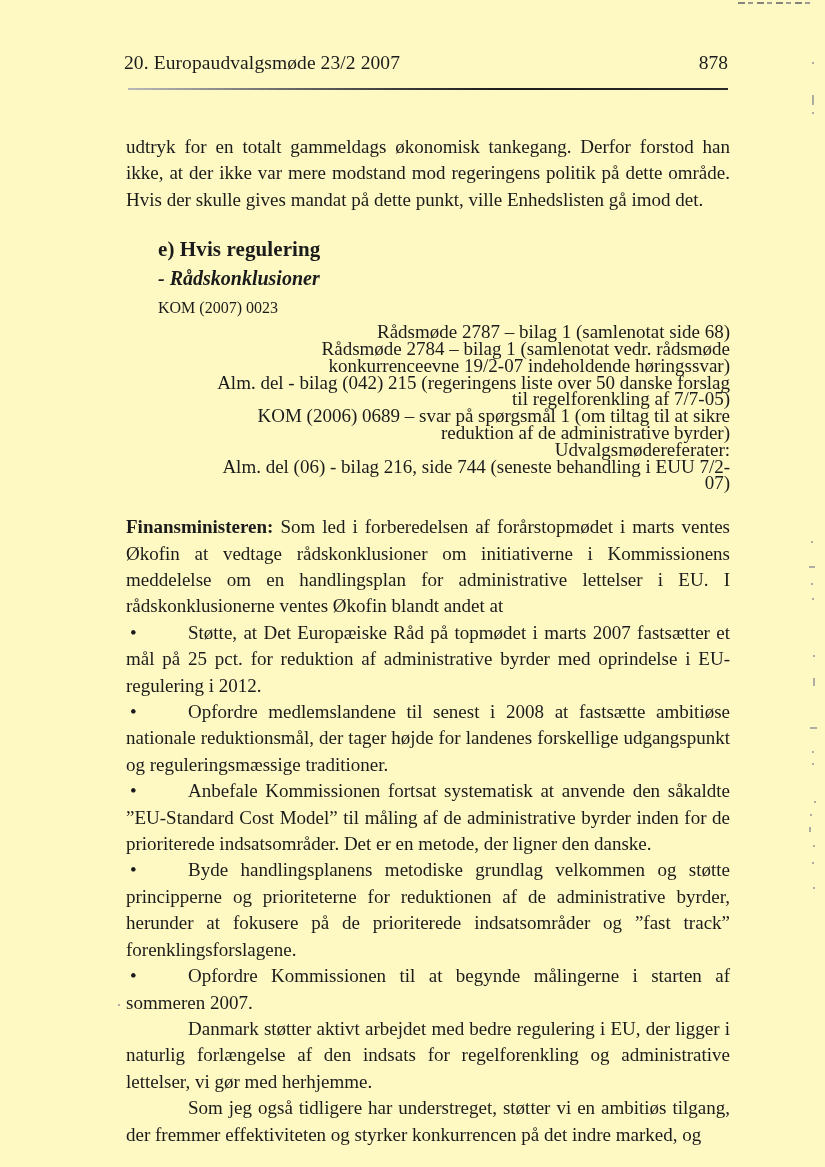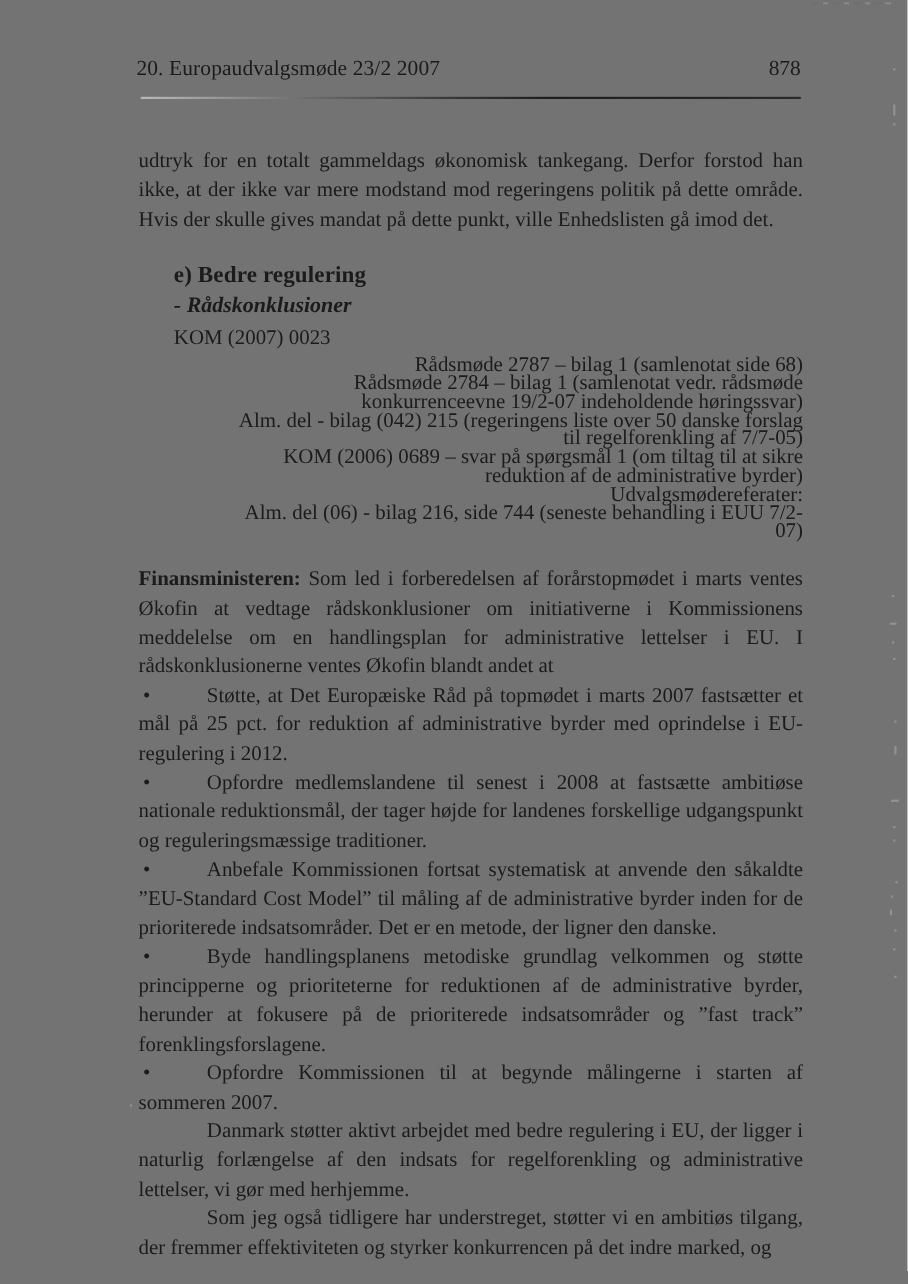--- a/index.html
+++ b/index.html
@@ -14,7 +14,7 @@
     width: 825px;
     height: 1167px;
     margin: 0 auto;
-    background: #737373;
+    background: #fef9c3;
     color: #1b1b1b;
     font-family: "Liberation Serif", "DejaVu Serif", serif;
     overflow: hidden;

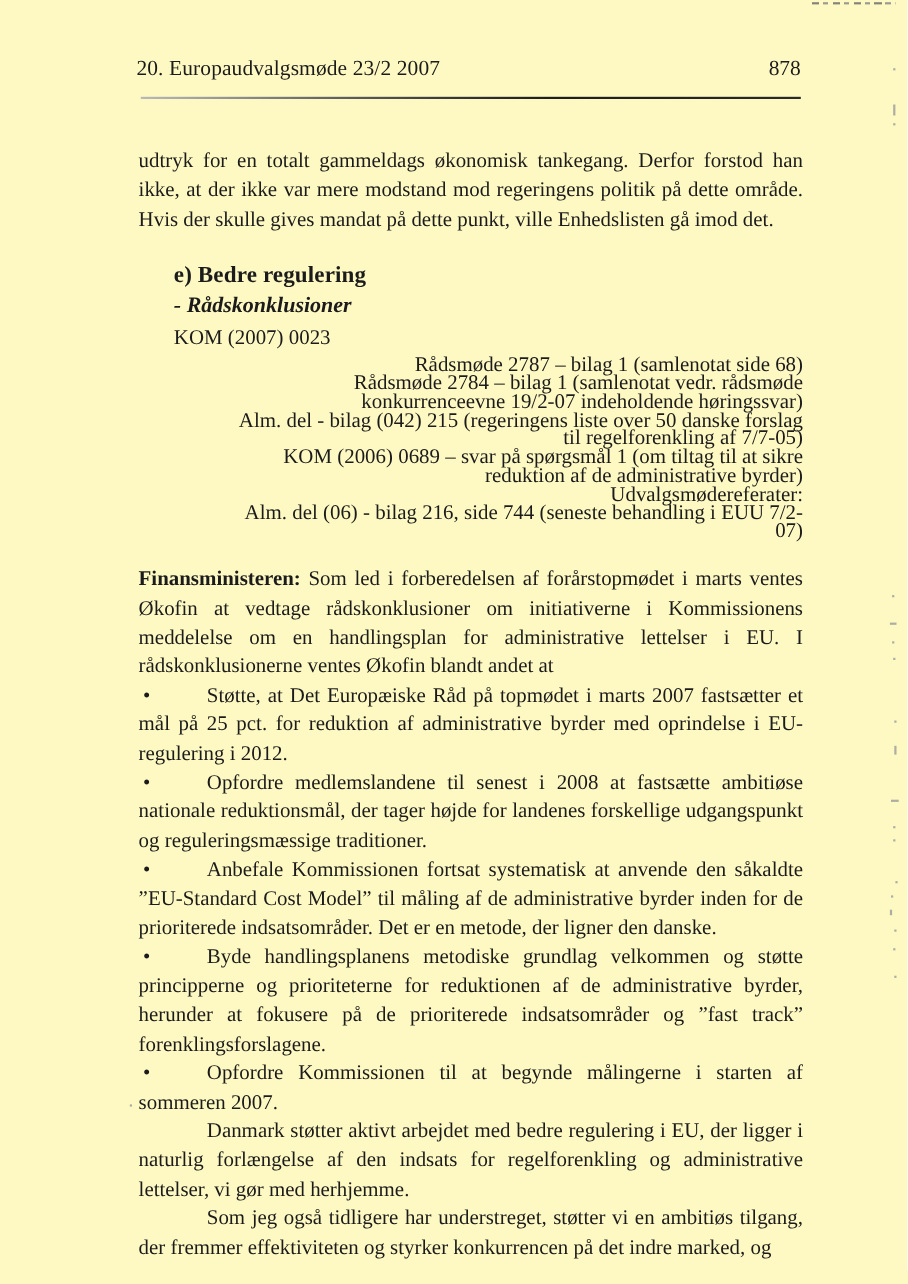--- a/index.html
+++ b/index.html
@@ -190,7 +190,7 @@
 
 
     <div class="heading-block">
-      <div class="heading-main">e) Bedre regulering</div>
+      <div class="heading-main">e) Hvis regulering</div>
       <div class="heading-sub">- Rådskonklusioner</div>
     </div>
 

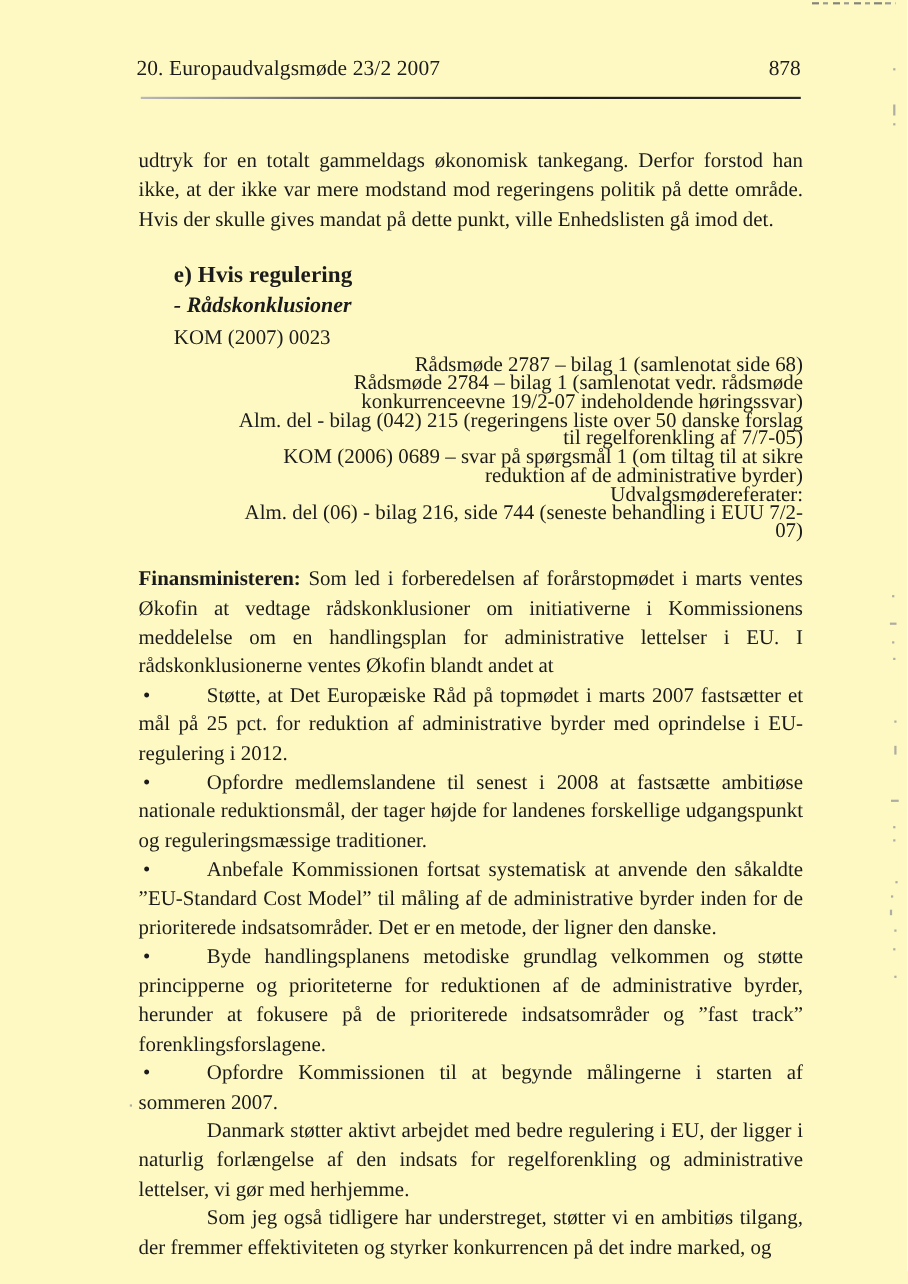--- a/index.html
+++ b/index.html
@@ -113,7 +113,7 @@
     padding-left: 0px;
   }
   .kom-line {
-    font-size: 19px;
+    font-size: 16px;
     line-height: 25px;
     padding-left: 32px;
     margin-top: 3px;

